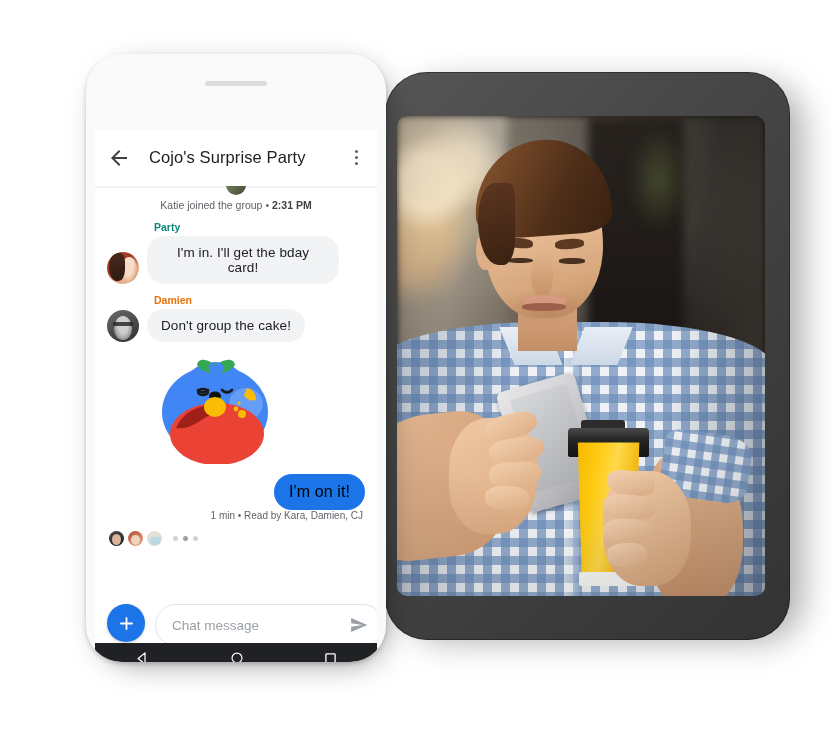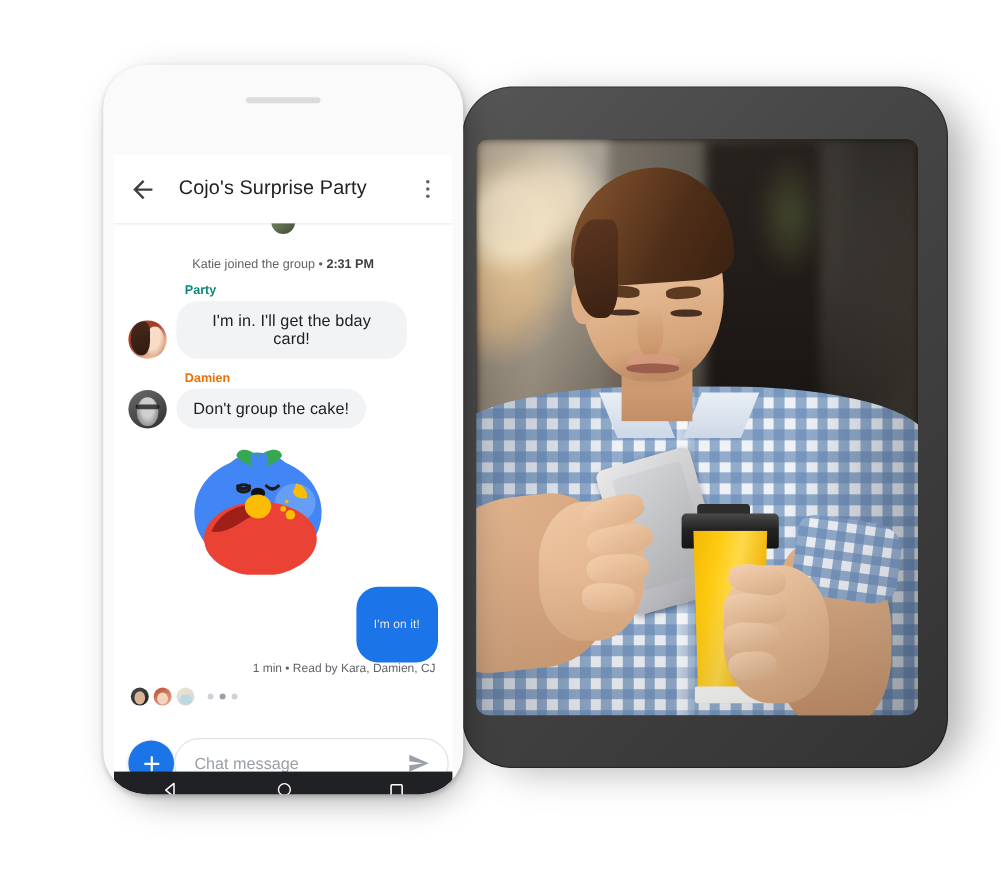--- a/index.html
+++ b/index.html
@@ -309,7 +309,7 @@
   .sysline {
     text-align: center;
     font-size: 10.5px; color: #5f6368;
-    padding-top: 28px;
+    padding-top: 13px;
   }
   .sysline b { font-weight: 700; color:#3c4043; }
   .sys-avatar {

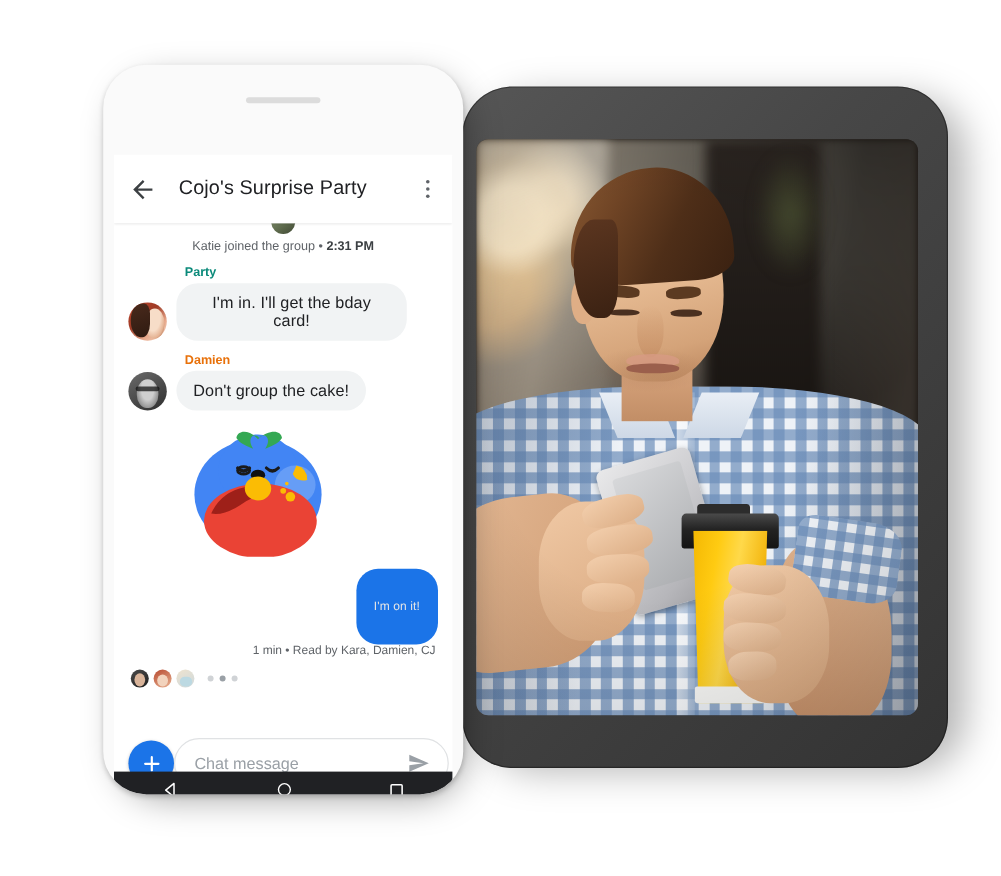--- a/index.html
+++ b/index.html
@@ -368,8 +368,8 @@
 
   .sent-row { display: flex; justify-content: flex-end; margin-top: 10px; }
   .bubble-sent {
-    background: #1b74e8; color: #e5e5e5;
-    font-size: 10px; padding: 26px 15px;
+    background: #1b74e8; color: #000000;
+    font-size: 16px; padding: 9px 15px;
     border-radius: 18px; letter-spacing: .1px;
   }
   .receipt {

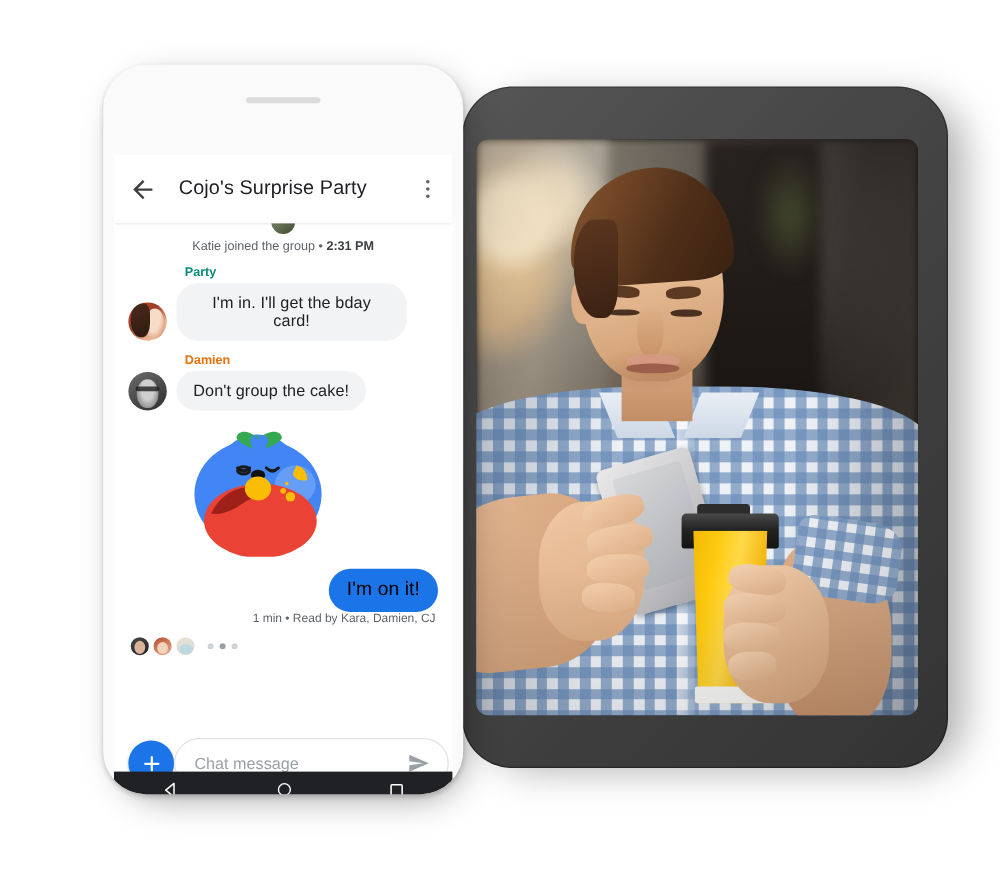--- a/index.html
+++ b/index.html
@@ -395,7 +395,7 @@
 
   .composer {
     height: 64px; background: #fff;
-    display: flex; align-items: center; 
+    display: flex; gap: 10px;
     padding: 0 12px;
   }
   .fab {

